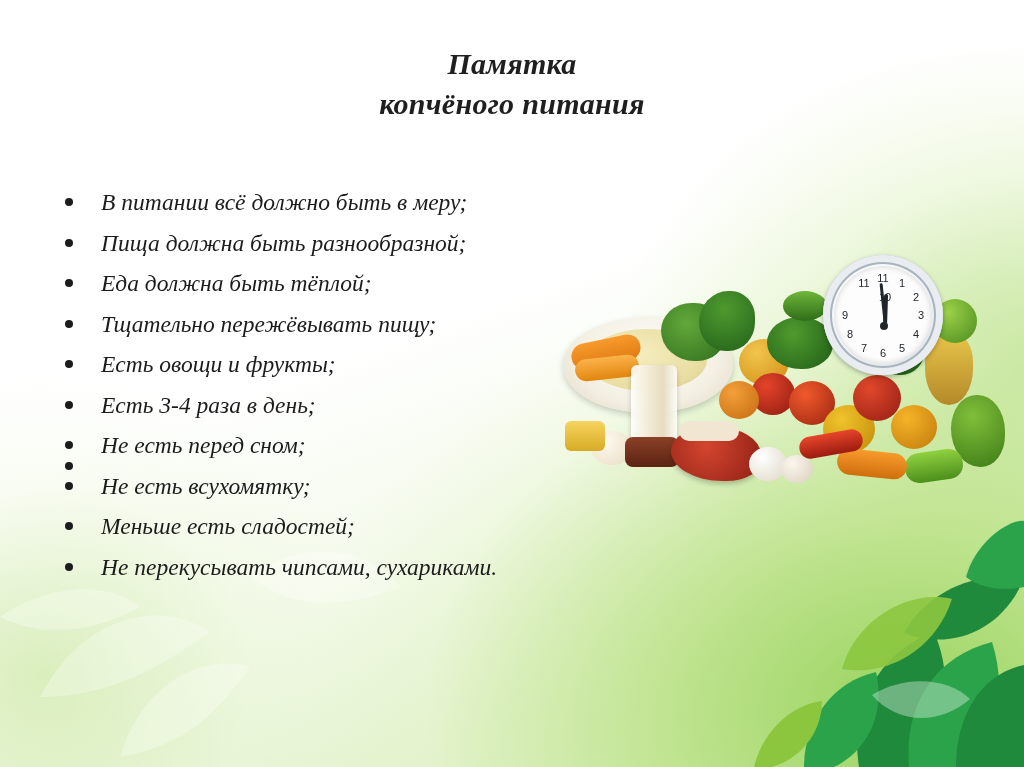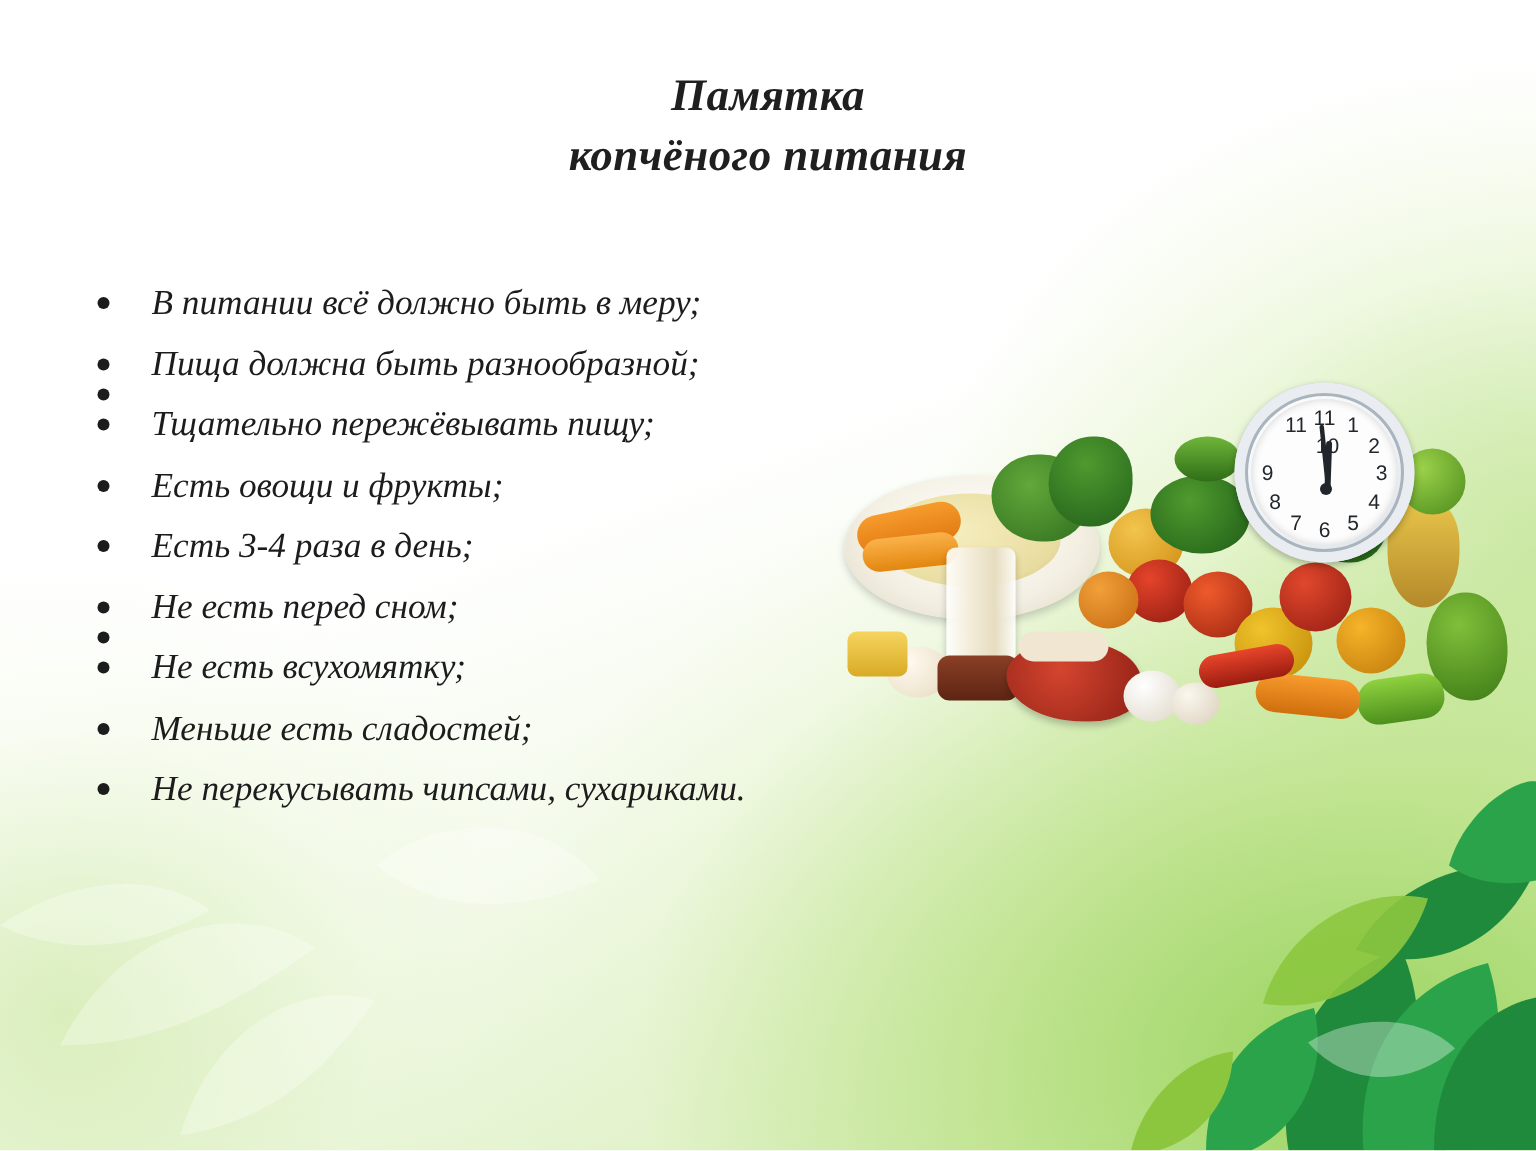--- a/index.html
+++ b/index.html
@@ -245,7 +245,7 @@
   <ul class="bullets">
     <li class="bullet"><span class="dot"></span><span>В питании всё должно быть в меру;</span></li>
     <li class="bullet"><span class="dot"></span><span>Пища должна быть разнообразной;</span></li>
-    <li class="bullet"><span class="dot"></span></li>
+    <li class="bullet"><span class="dot"></span><span>Еда должна быть тёплой;</span></li>
     <li class="bullet"><span class="dot"></span><span>Тщательно пережёвывать пищу;</span></li>
     <li class="bullet"><span class="dot"></span><span>Есть овощи и фрукты;</span></li>
     <li class="bullet"><span class="dot"></span><span>Есть 3-4 раза в день;</span></li>

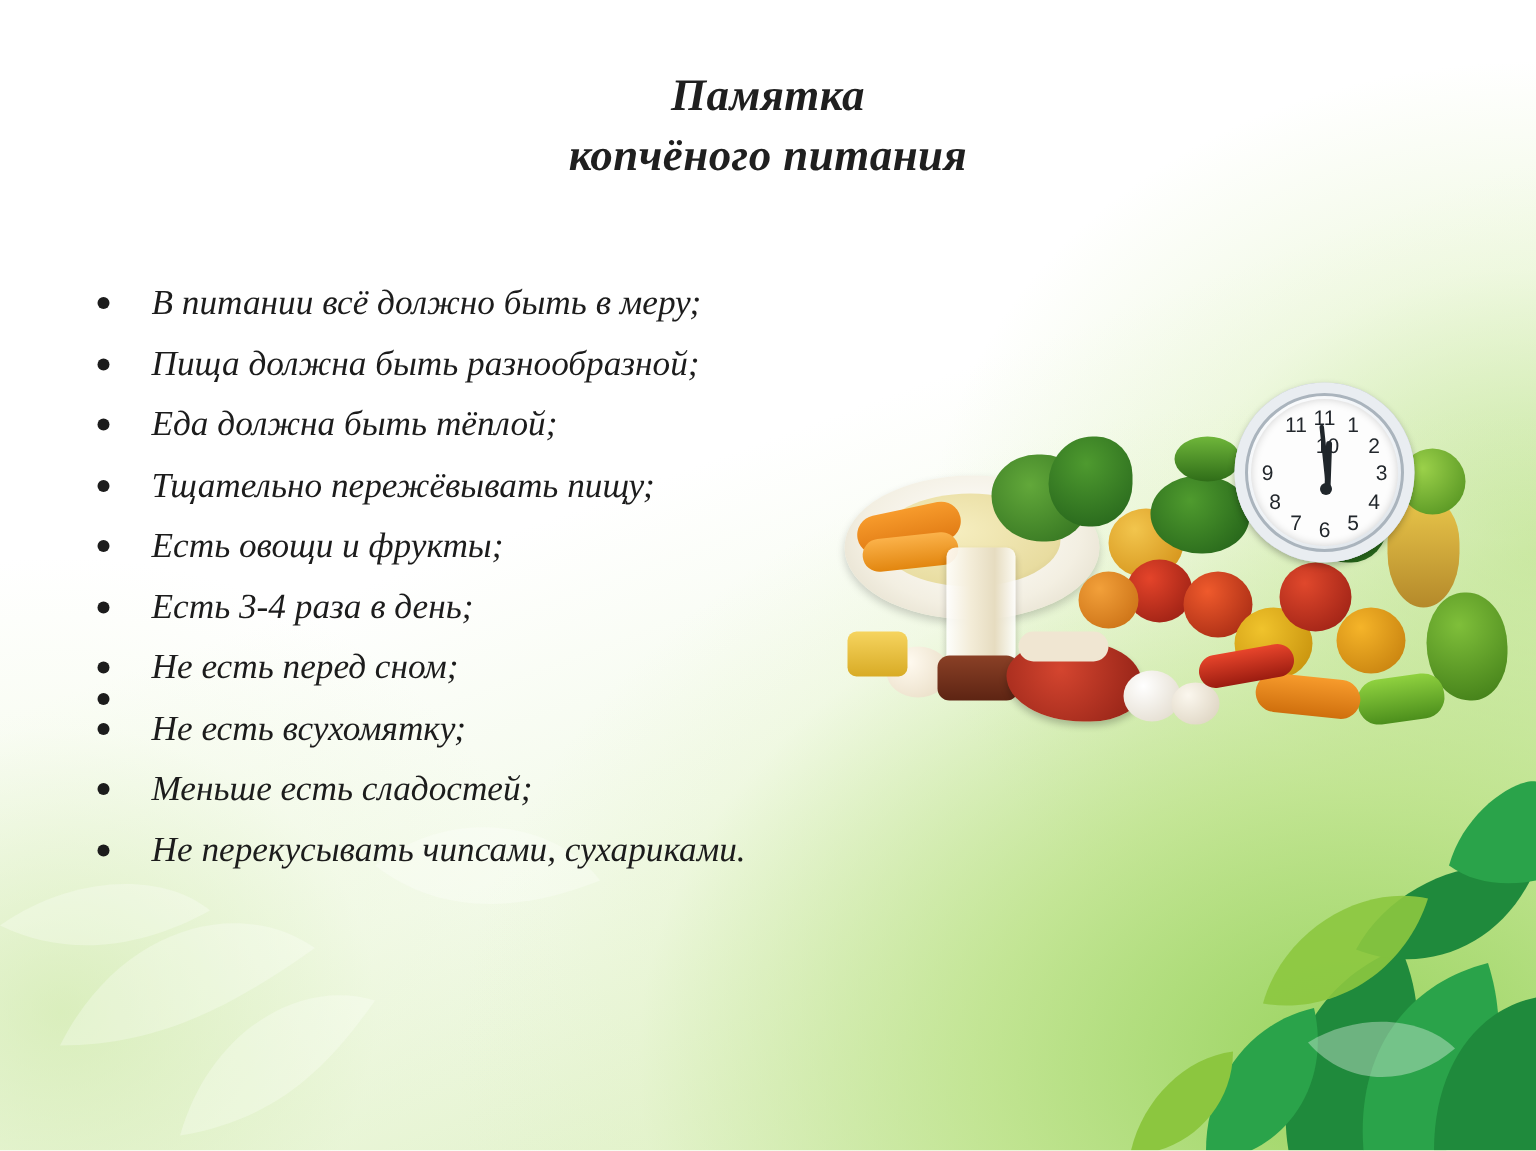--- a/index.html
+++ b/index.html
@@ -122,7 +122,7 @@
   .clock-num {
     position: absolute;
     font-family: "Liberation Sans", sans-serif;
-    font-size: 14px;
+    font-size: 11px;
     color: #22272c;
     transform: translate(-50%, -50%);
   }

